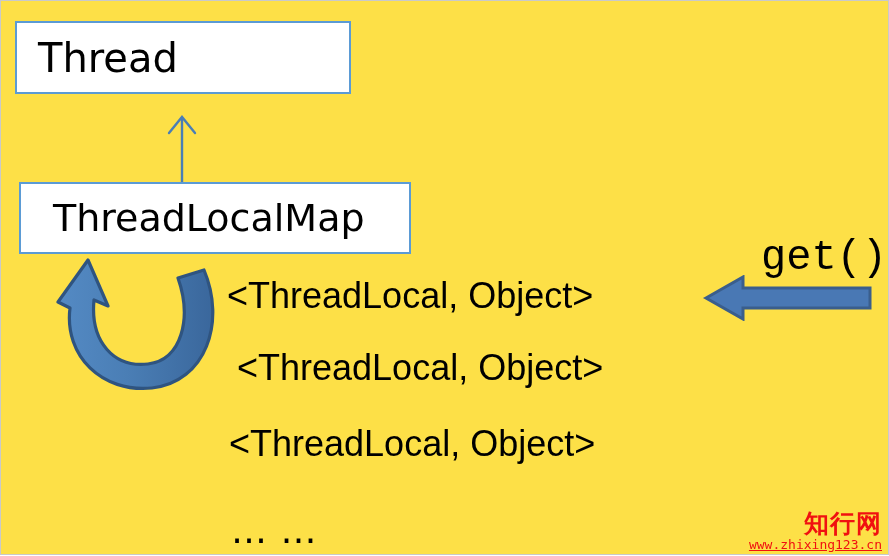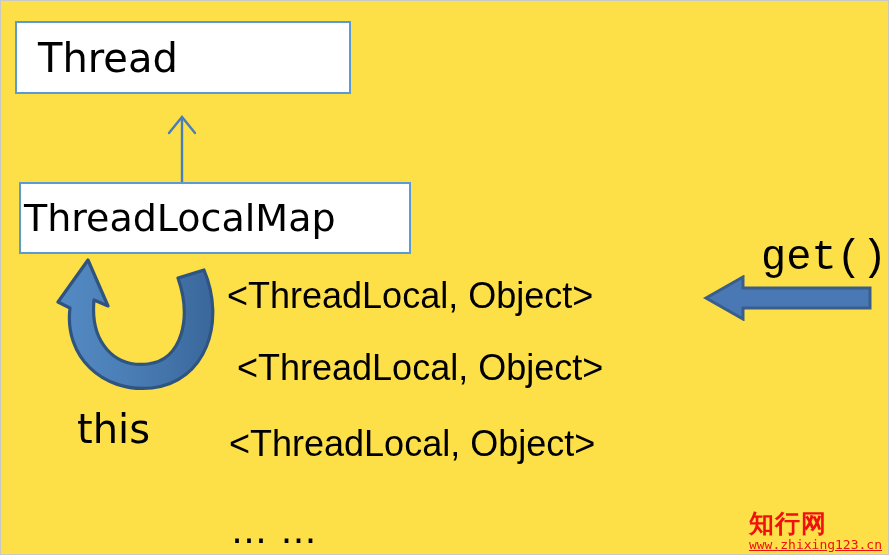--- a/index.html
+++ b/index.html
@@ -54,7 +54,7 @@
   }
   #box-tlmap .cls-label {
     font-size: 38px;
-    padding-left: 3px;
+    padding-left: 32px;
     line-height: 1;
   }
 

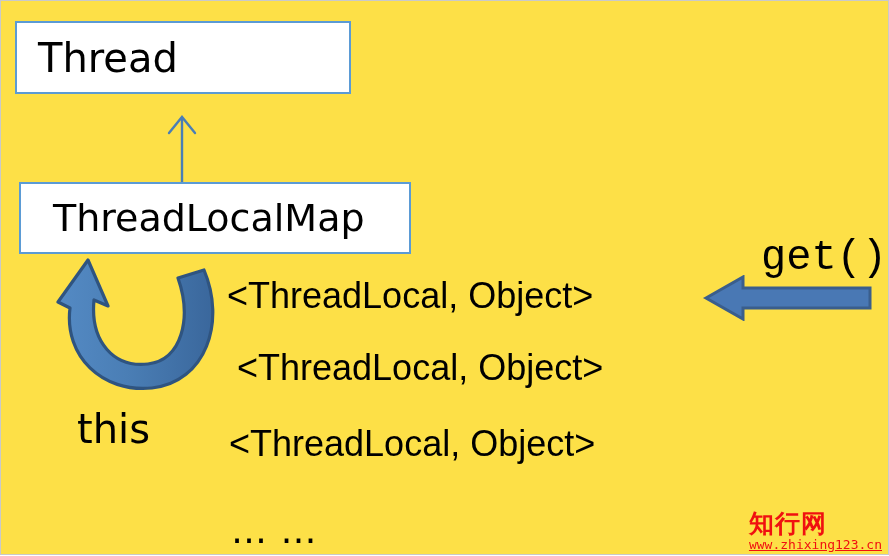--- a/index.html
+++ b/index.html
@@ -203,7 +203,6 @@
     </svg>
   </div>
 
-  <div id="this-label">this</div>
 
   <div class="entry" id="entry-0">&lt;ThreadLocal, Object&gt;</div>
   <div class="entry" id="entry-1">&lt;ThreadLocal, Object&gt;</div>

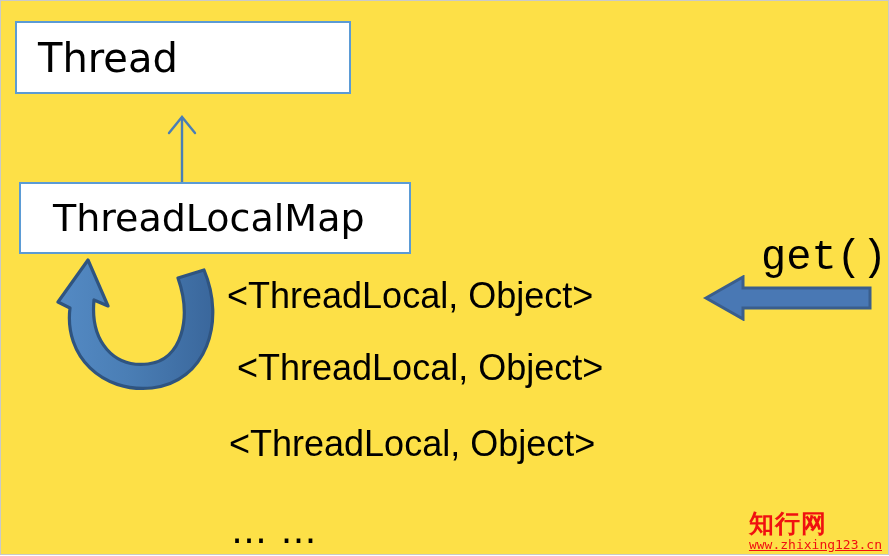--- a/index.html
+++ b/index.html
@@ -136,7 +136,7 @@
     position: absolute;
     right: 6px;
     bottom: 3px;
-    text-align: left;
+    text-align: right;
     color: #ee1111;
     line-height: 1;
     margin-top: 16px;

